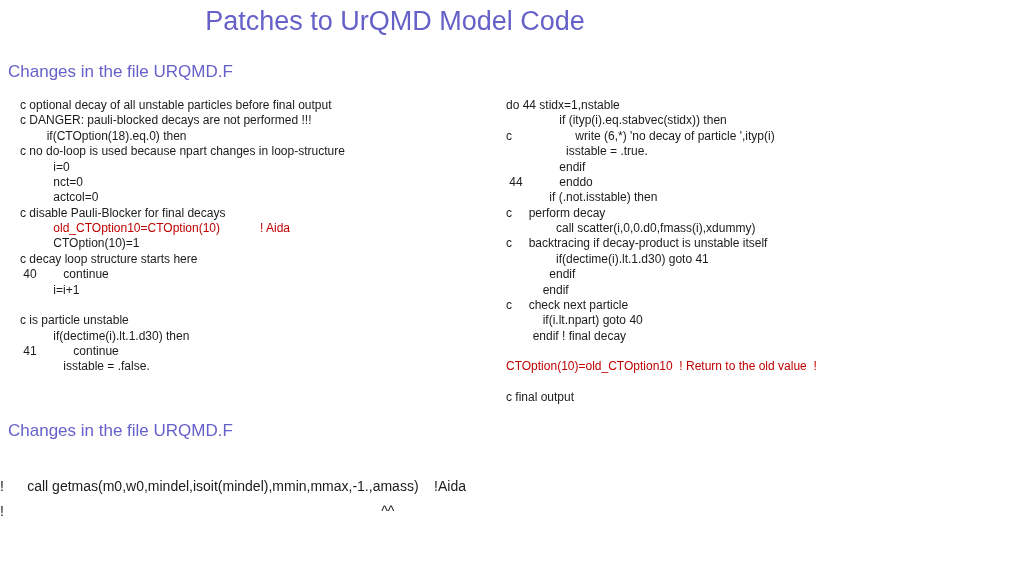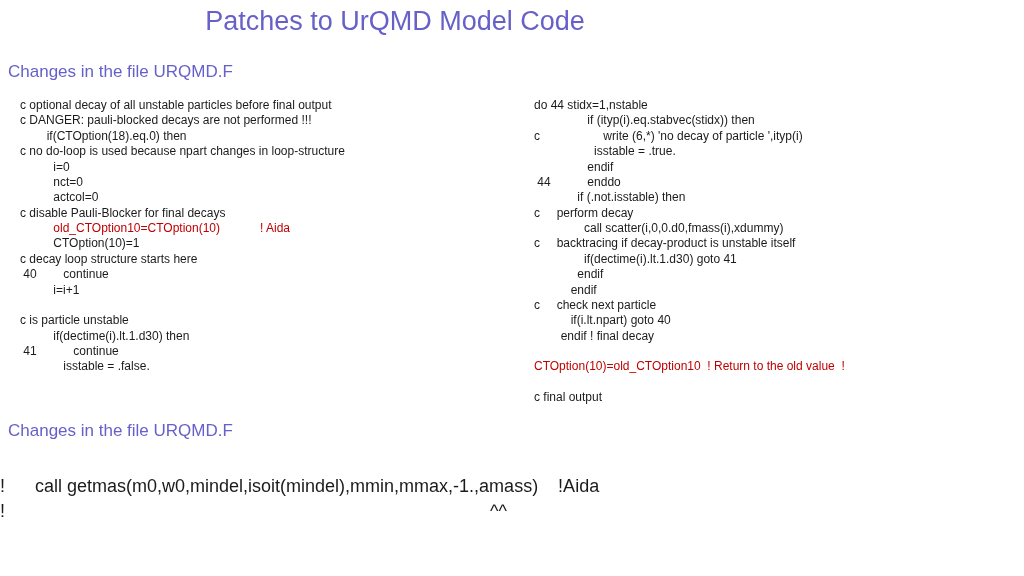--- a/index.html
+++ b/index.html
@@ -37,7 +37,7 @@
     white-space:pre;
   }
   .code-left{top:98px;left:8px;margin-left:12px;}
-  .code-right{top:98px;left:534px;}
+  .code-right{top:98px;left:506px;}
   .code-line{white-space:pre;}
   .code-line.red{color:var(--red);}
   .string-block{

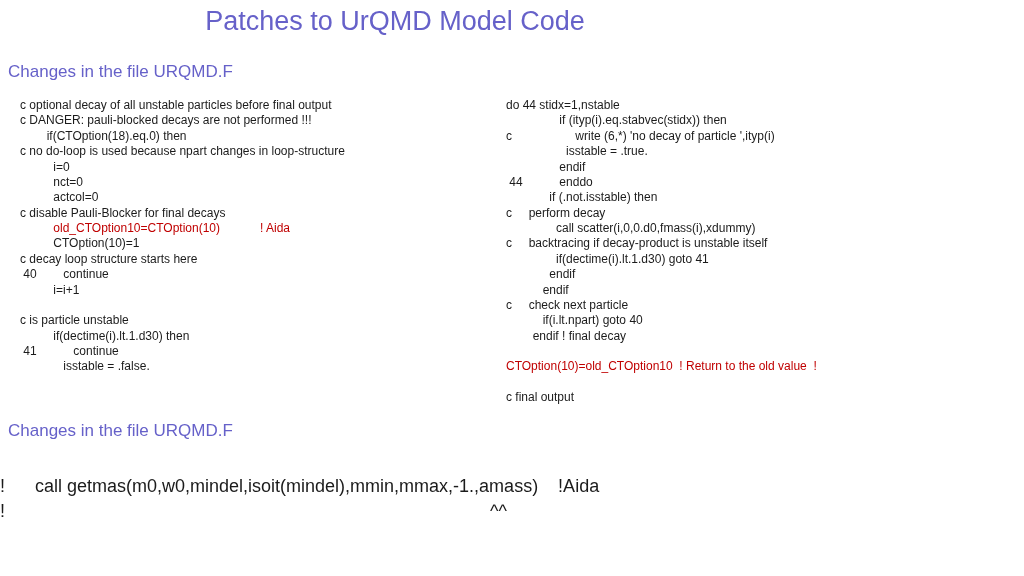--- a/index.html
+++ b/index.html
@@ -42,7 +42,7 @@
   .code-line.red{color:var(--red);}
   .string-block{
     position:absolute;top:474px;left:0;
-    font-size:18px;line-height:24.7px;
+    font-size:14px;line-height:24.7px;
     color:var(--code);
     white-space:pre;
   }

